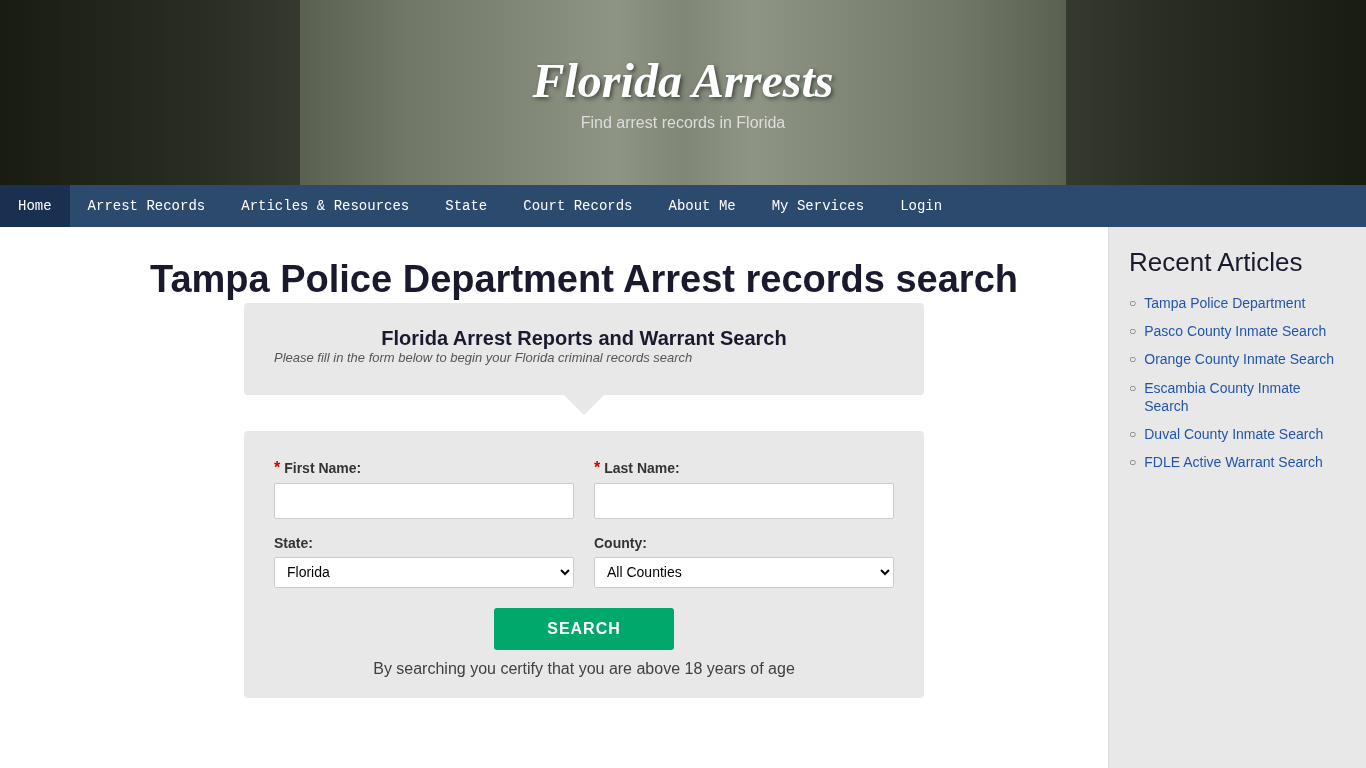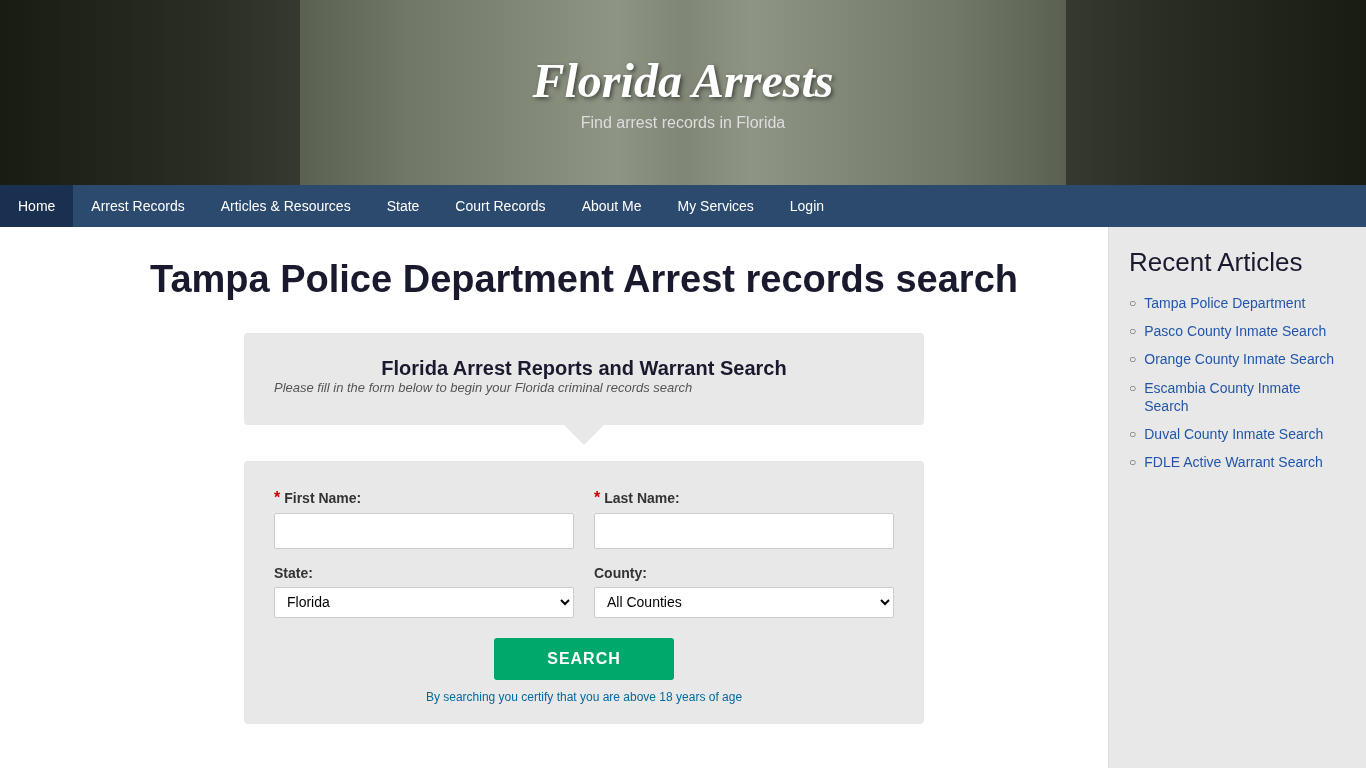--- a/index.html
+++ b/index.html
@@ -68,6 +68,7 @@
       cursor: pointer;
       text-decoration: none;
       white-space: nowrap;
+      font-family: Liberation Mono, monospace;
     }
     .nav-item.active { background: #1a3050; }
 

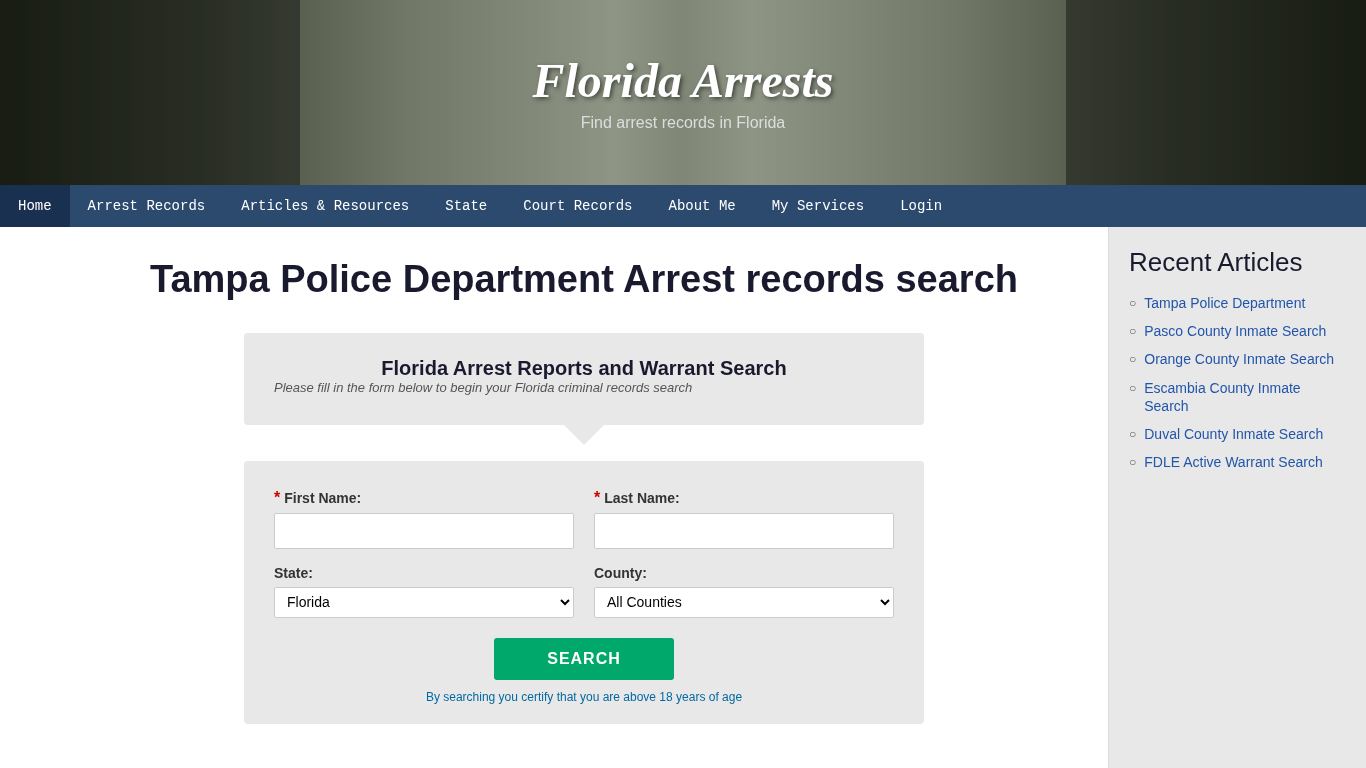--- a/index.html
+++ b/index.html
@@ -91,7 +91,6 @@
       font-weight: bold;
       color: #1a1a2e;
       text-align: center;
-      margin-bottom: 30px;
       line-height: 1.2;
     }
 

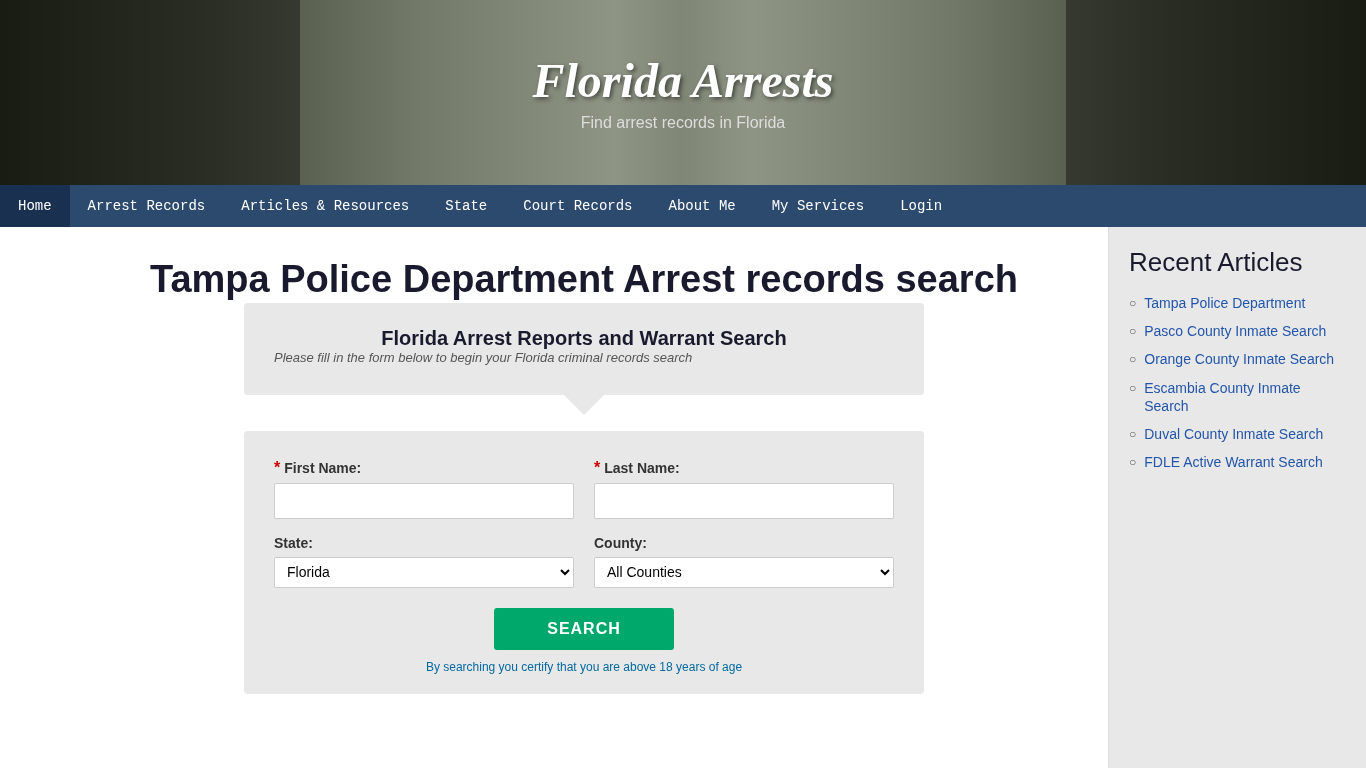--- a/index.html
+++ b/index.html
@@ -193,8 +193,8 @@
     }
 
     .form-disclaimer {
-      font-size: 12px;
-      color: #0369a1;
+      font-size: 16px;
+      color: #404040;
       text-align: center;
       margin-top: 8px;
     }

